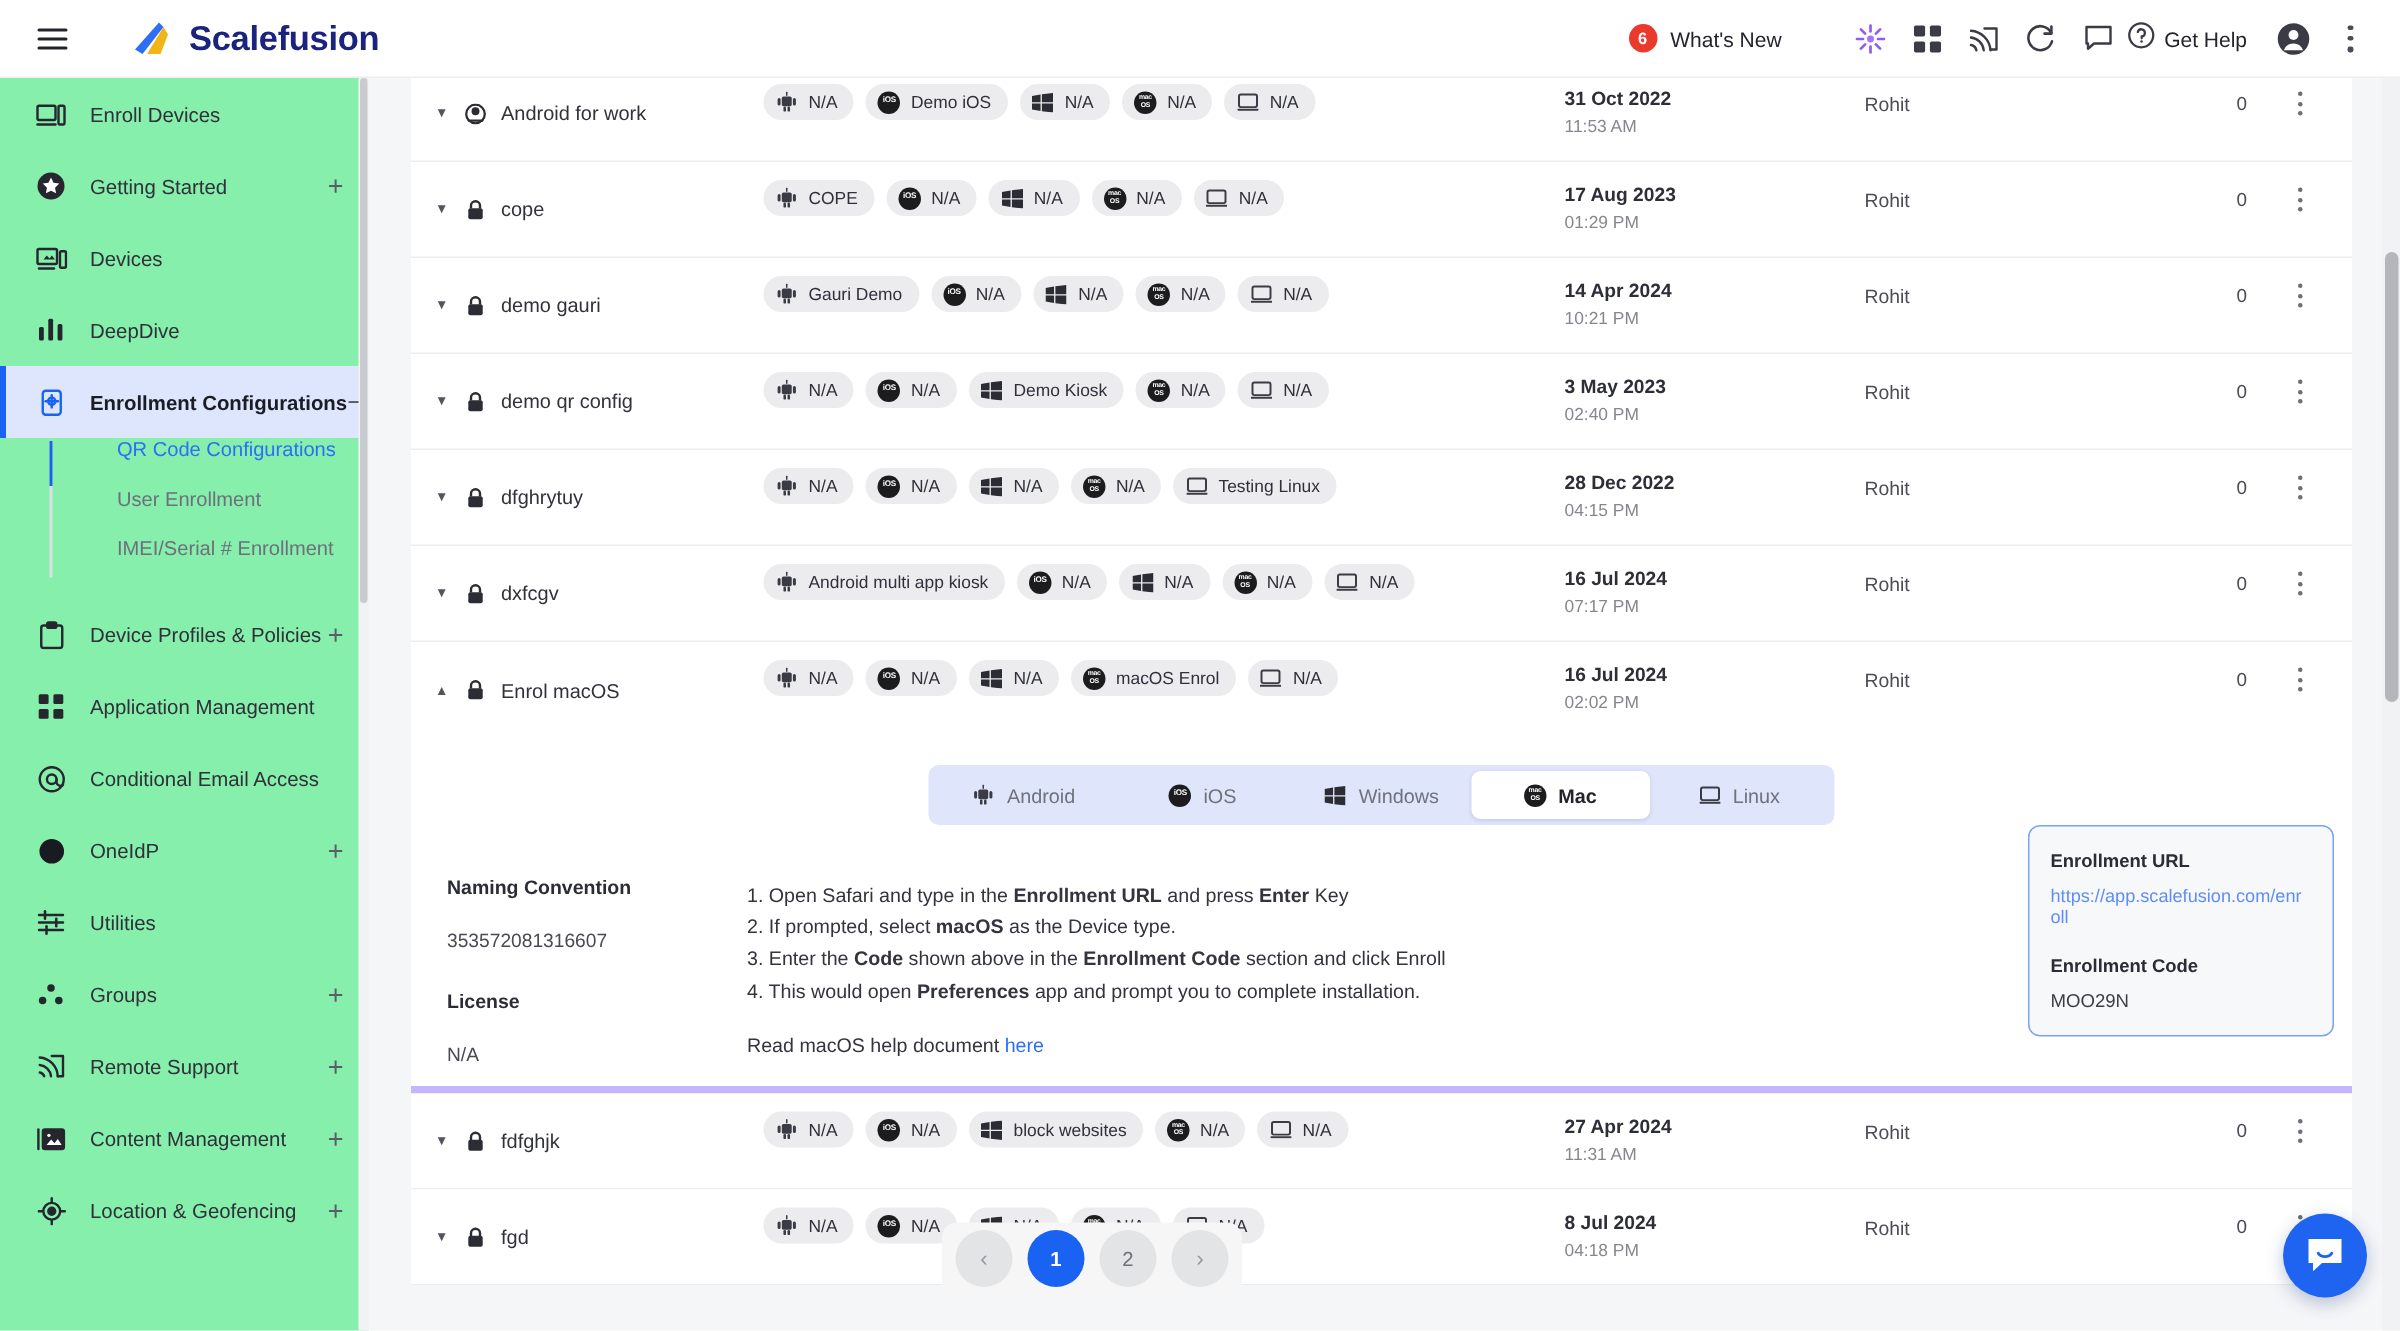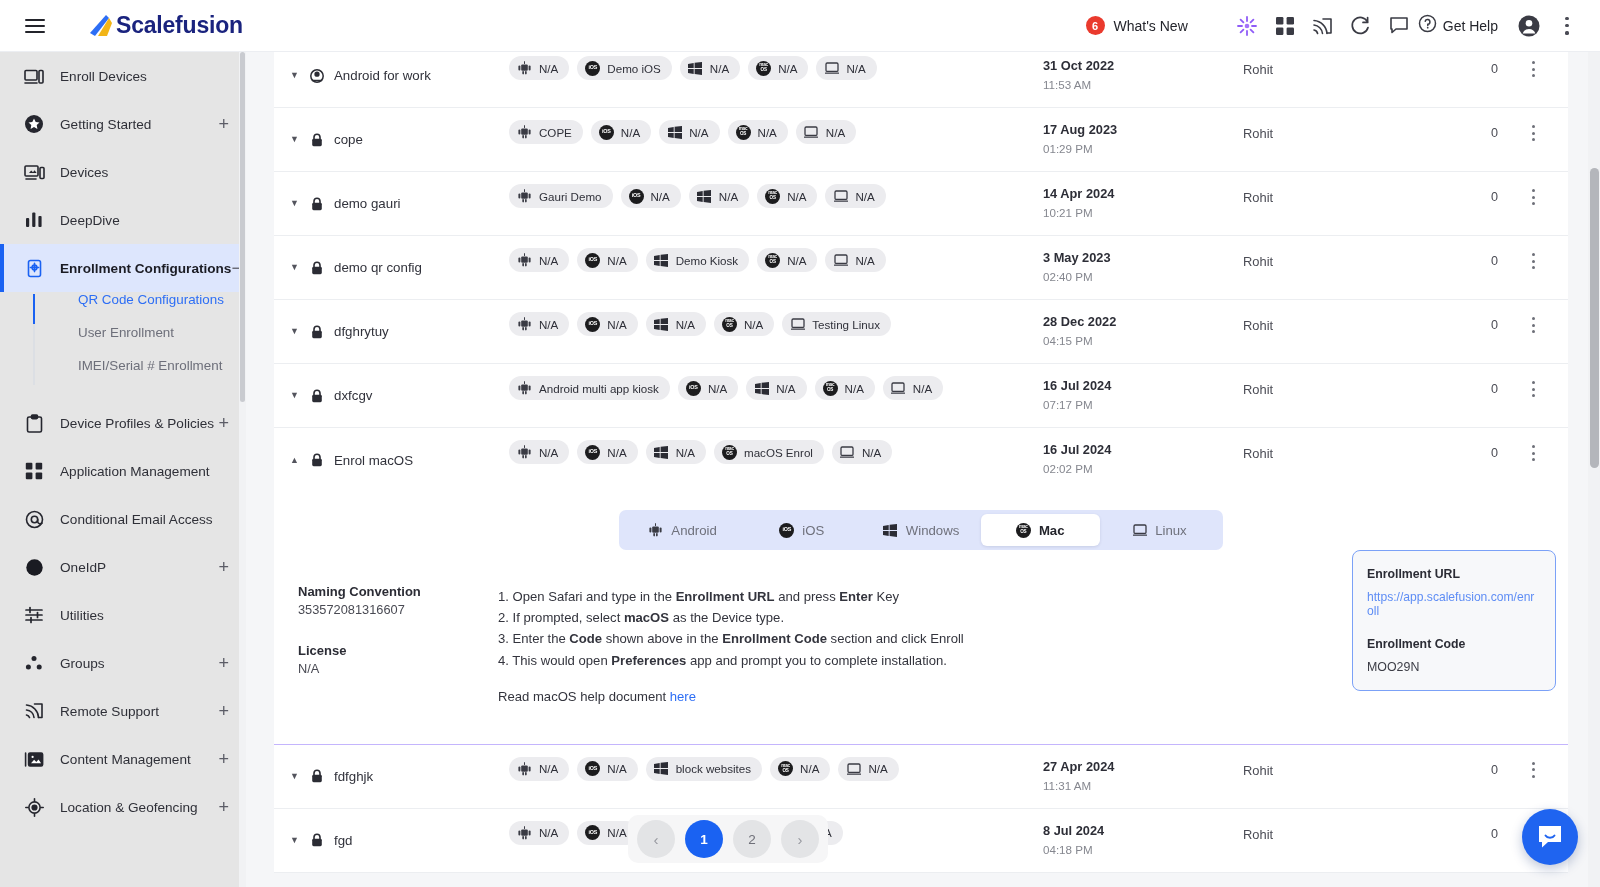--- a/index.html
+++ b/index.html
@@ -18,7 +18,7 @@
   }
   .hamburger { margin-left: 20px; width: 30px; height: 30px; display:flex; flex-direction:column; justify-content:center; align-items:center; gap:4px; cursor:pointer;}
   .hamburger span { display:block; width:20px; height:2px; background:#23242b; border-radius:2px;}
-  .brand { display:flex; align-items:center; margin-left: 36px; }
+  .brand { display:flex; align-items:center; gap:10px; margin-left: 36px; }
   .brand-logo { width: 30px; height: 28px; position: relative; }
   .brand-name { font-size: 23px; font-weight: 700; color: #1a237e; letter-spacing: -0.2px; }
   .header-right { margin-left:auto; display:flex; align-items:center; gap: 0px; padding-right: 14px;}

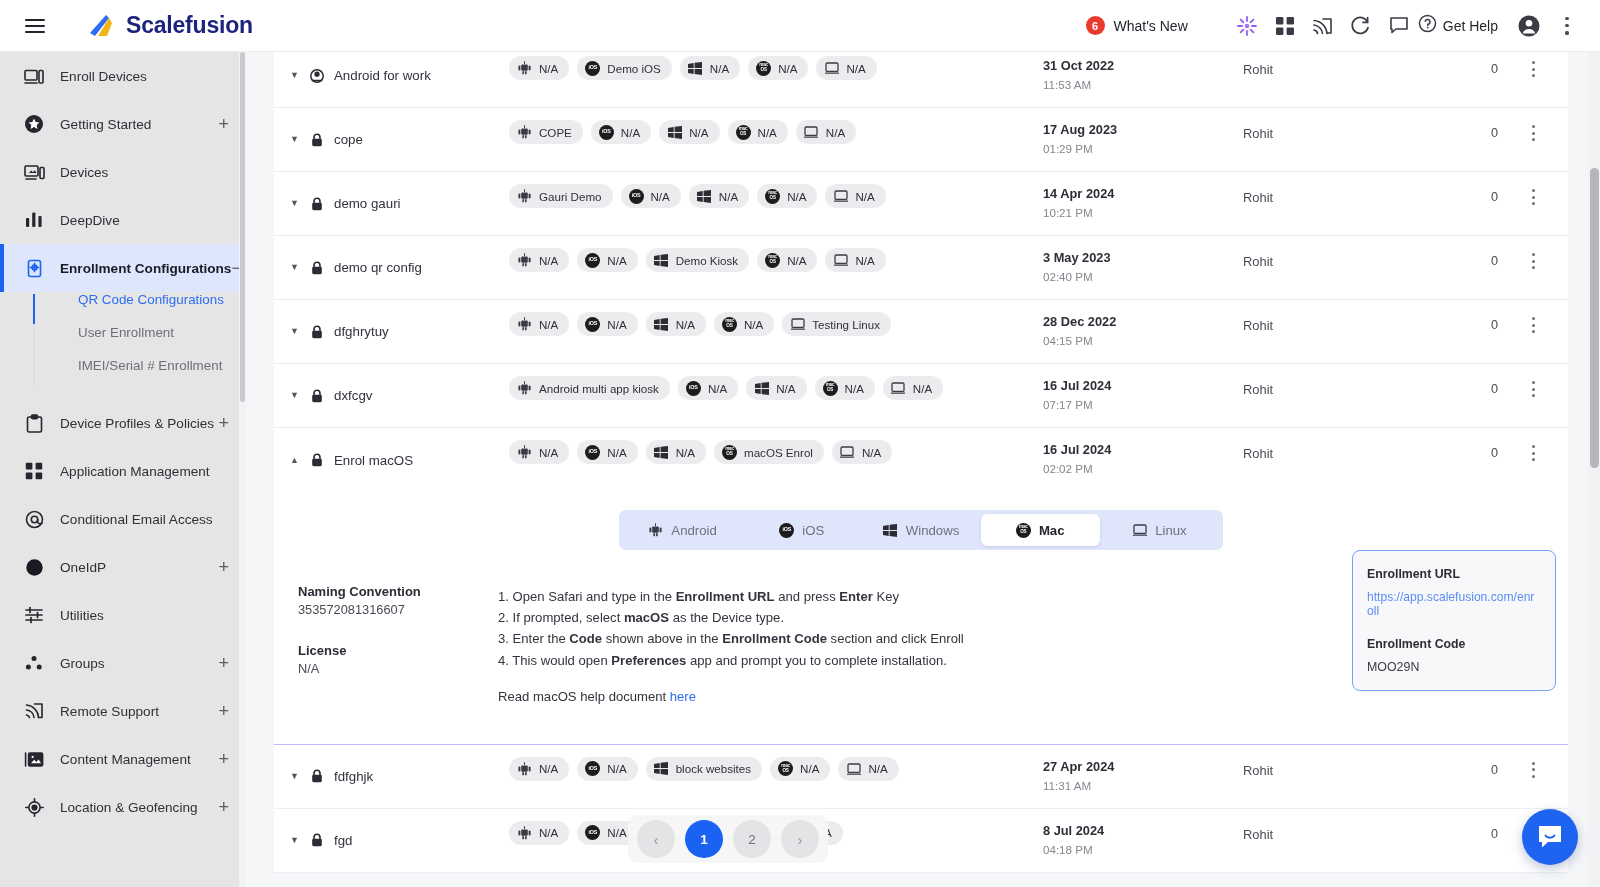--- a/index.html
+++ b/index.html
@@ -37,7 +37,7 @@
   
   .sidebar {
     position:absolute; top:52px; left:0; width:246px; height:835px;
-    background:#e5e5e5; border-right:1px solid #e9ebef; overflow:hidden; z-index:30;
+    background:#86efac; border-right:1px solid #e9ebef; overflow:hidden; z-index:30;
   }
   .nav-item {
     height:48px; display:flex; align-items:center; padding:0 16px 0 22px; cursor:pointer; position:relative;

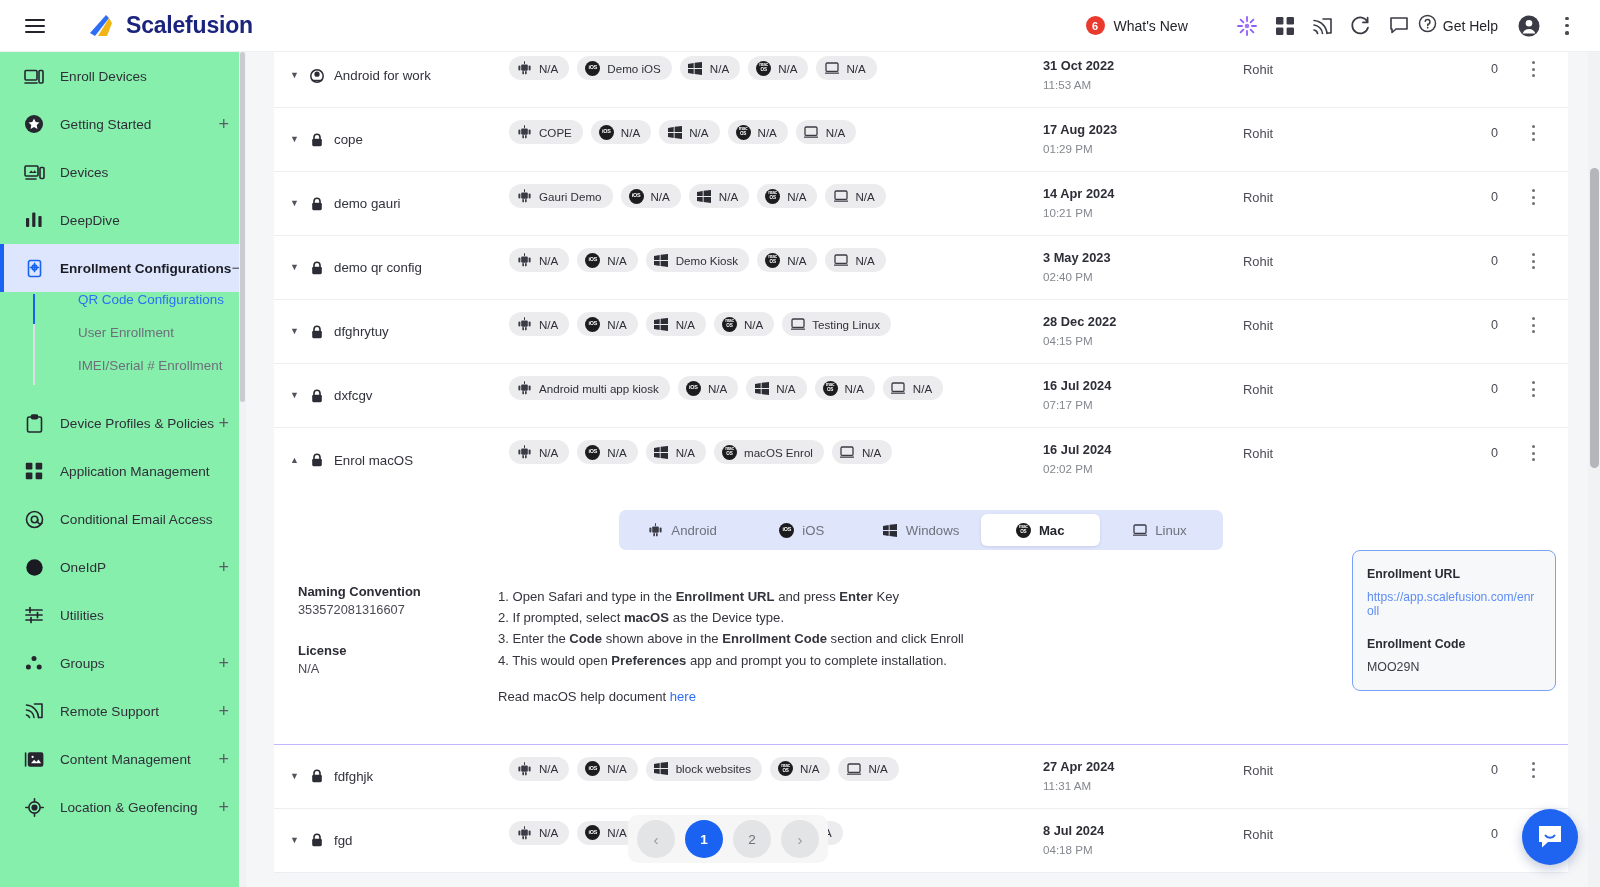--- a/index.html
+++ b/index.html
@@ -96,7 +96,7 @@
   .mac-circ { flex-direction:column; font-size:4.6px; }
 
   
-  .expanded { background:#ffffff; border-bottom:1px solid #c4b5fd; padding: 10px 0 40px 0;}
+  .expanded { background:#ffffff; border-bottom:5px solid #c4b5fd; padding: 10px 0 14px 0;}
   .tabbar {
     margin: 8px auto 0 auto; width:604px; height:40px; background:#dfe5fb; border-radius:7px;
     display:flex; align-items:center; padding:4px; gap:0;

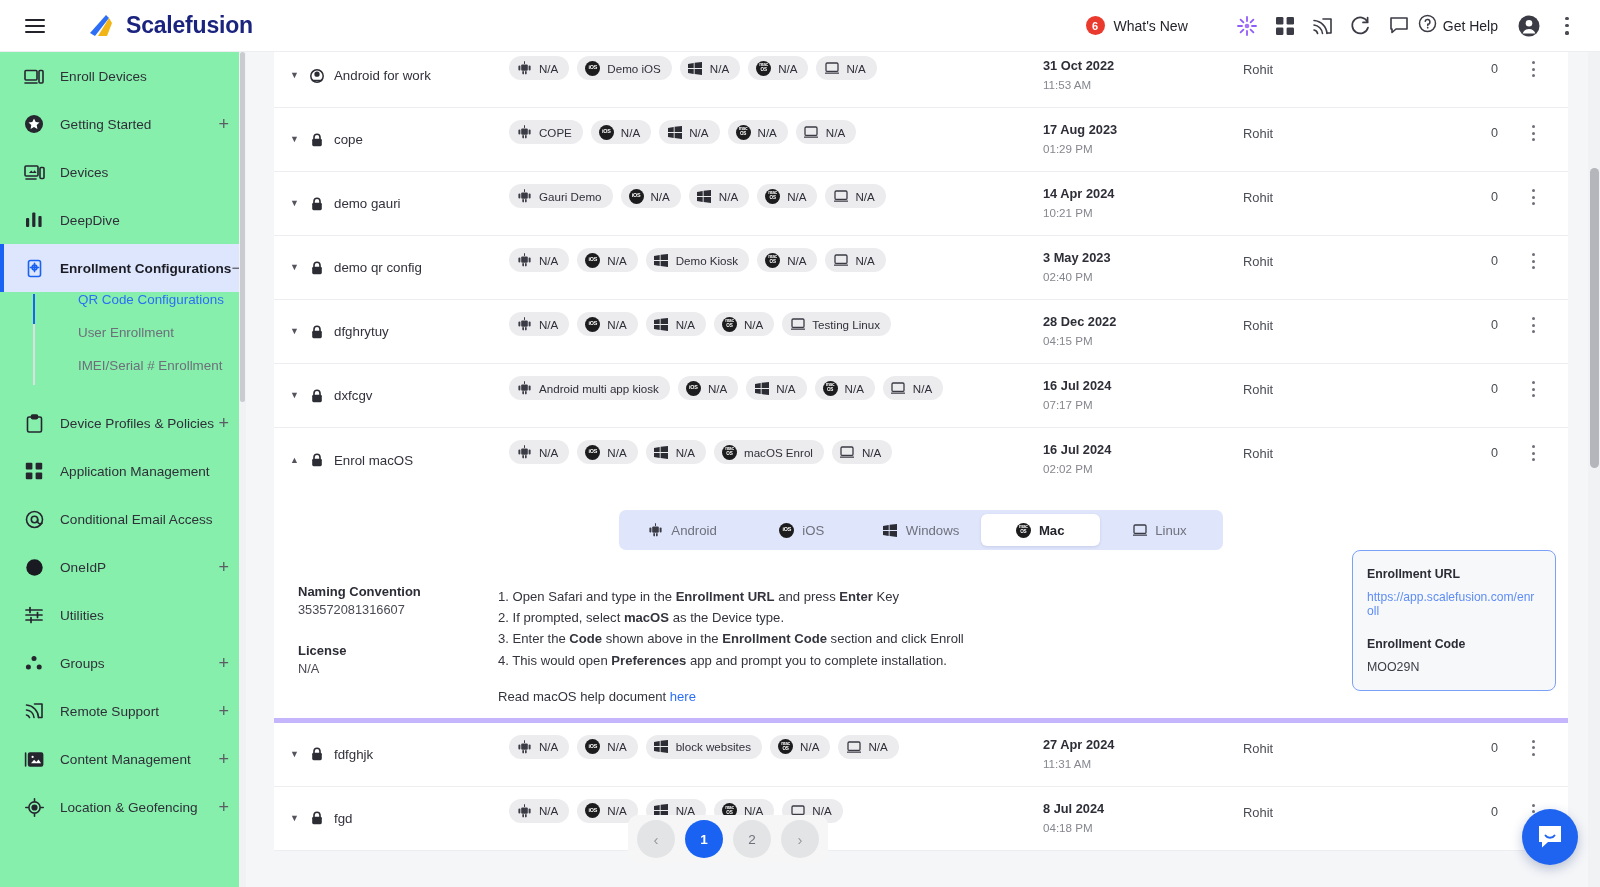--- a/index.html
+++ b/index.html
@@ -109,7 +109,7 @@
   .panel-body { display:flex; padding: 34px 22px 0 12px; position:relative;}
   .pb-left { width:212px; padding-left:12px;}
   .pb-label { font-size:13px; font-weight:700; color:#2b2c35;}
-  .pb-value { font-size:12.8px; color:#494a53; margin-top:3px;}
+  .pb-value { font-size:12.8px; color:#494a53; margin-top:20px;}
   .pb-gap { height:26px;}
   .pb-steps { flex:1; padding-top:2px; max-width:680px;}
   .step { font-size:13.1px; color:#33343d; line-height:1.62; }

